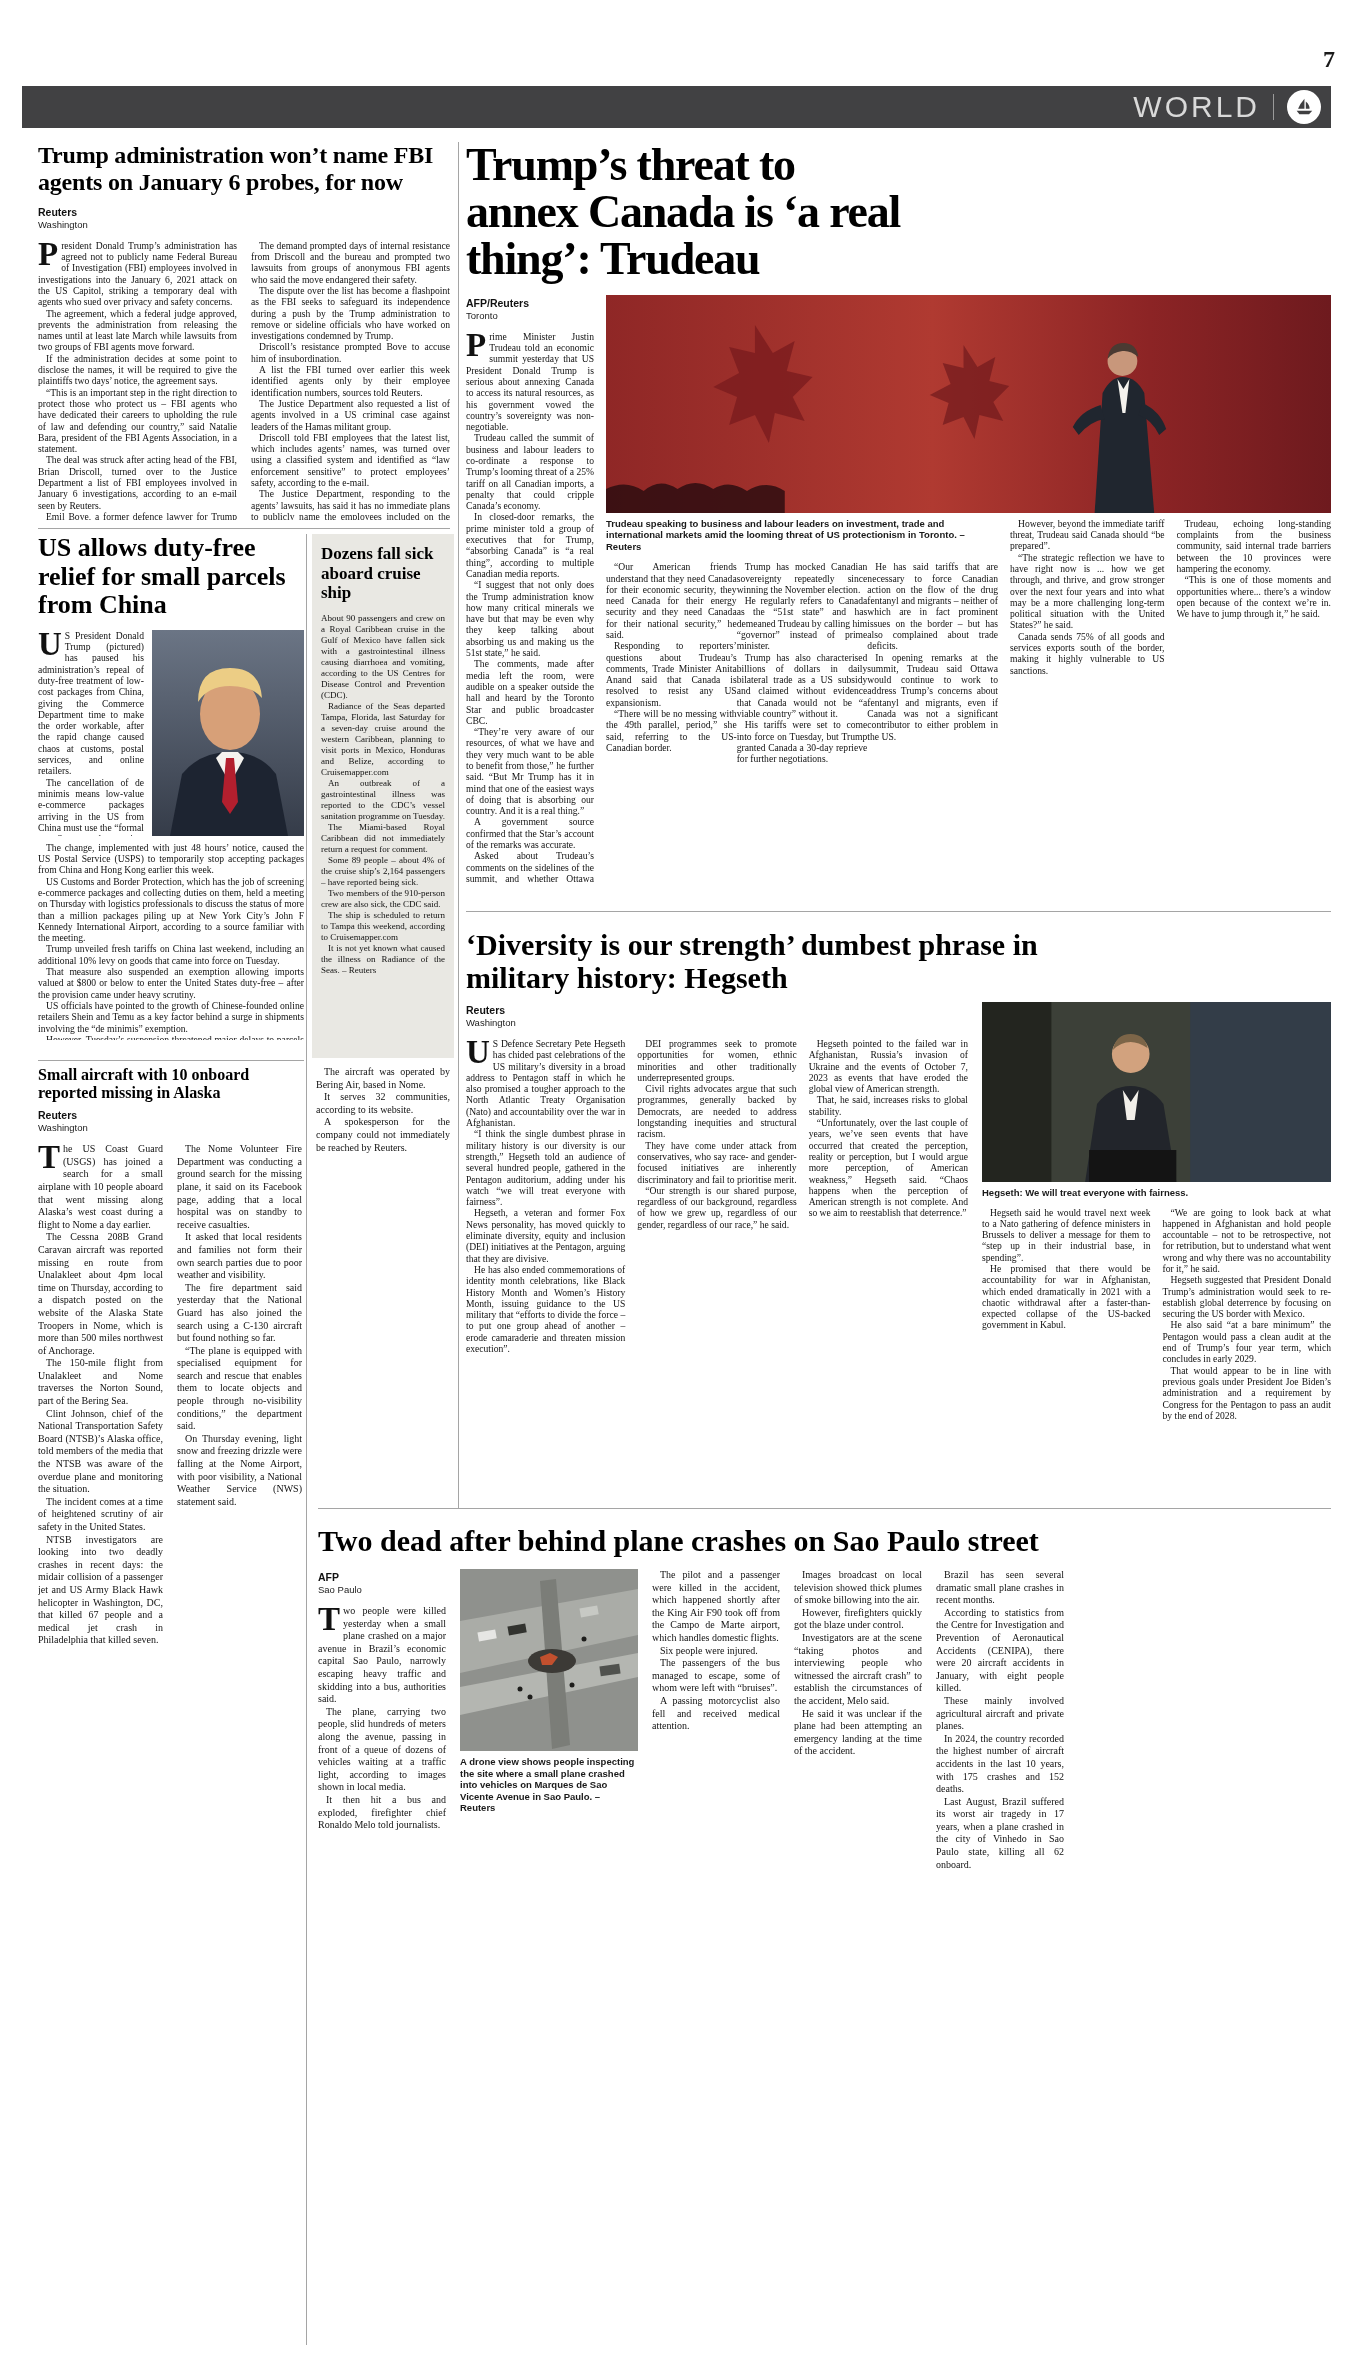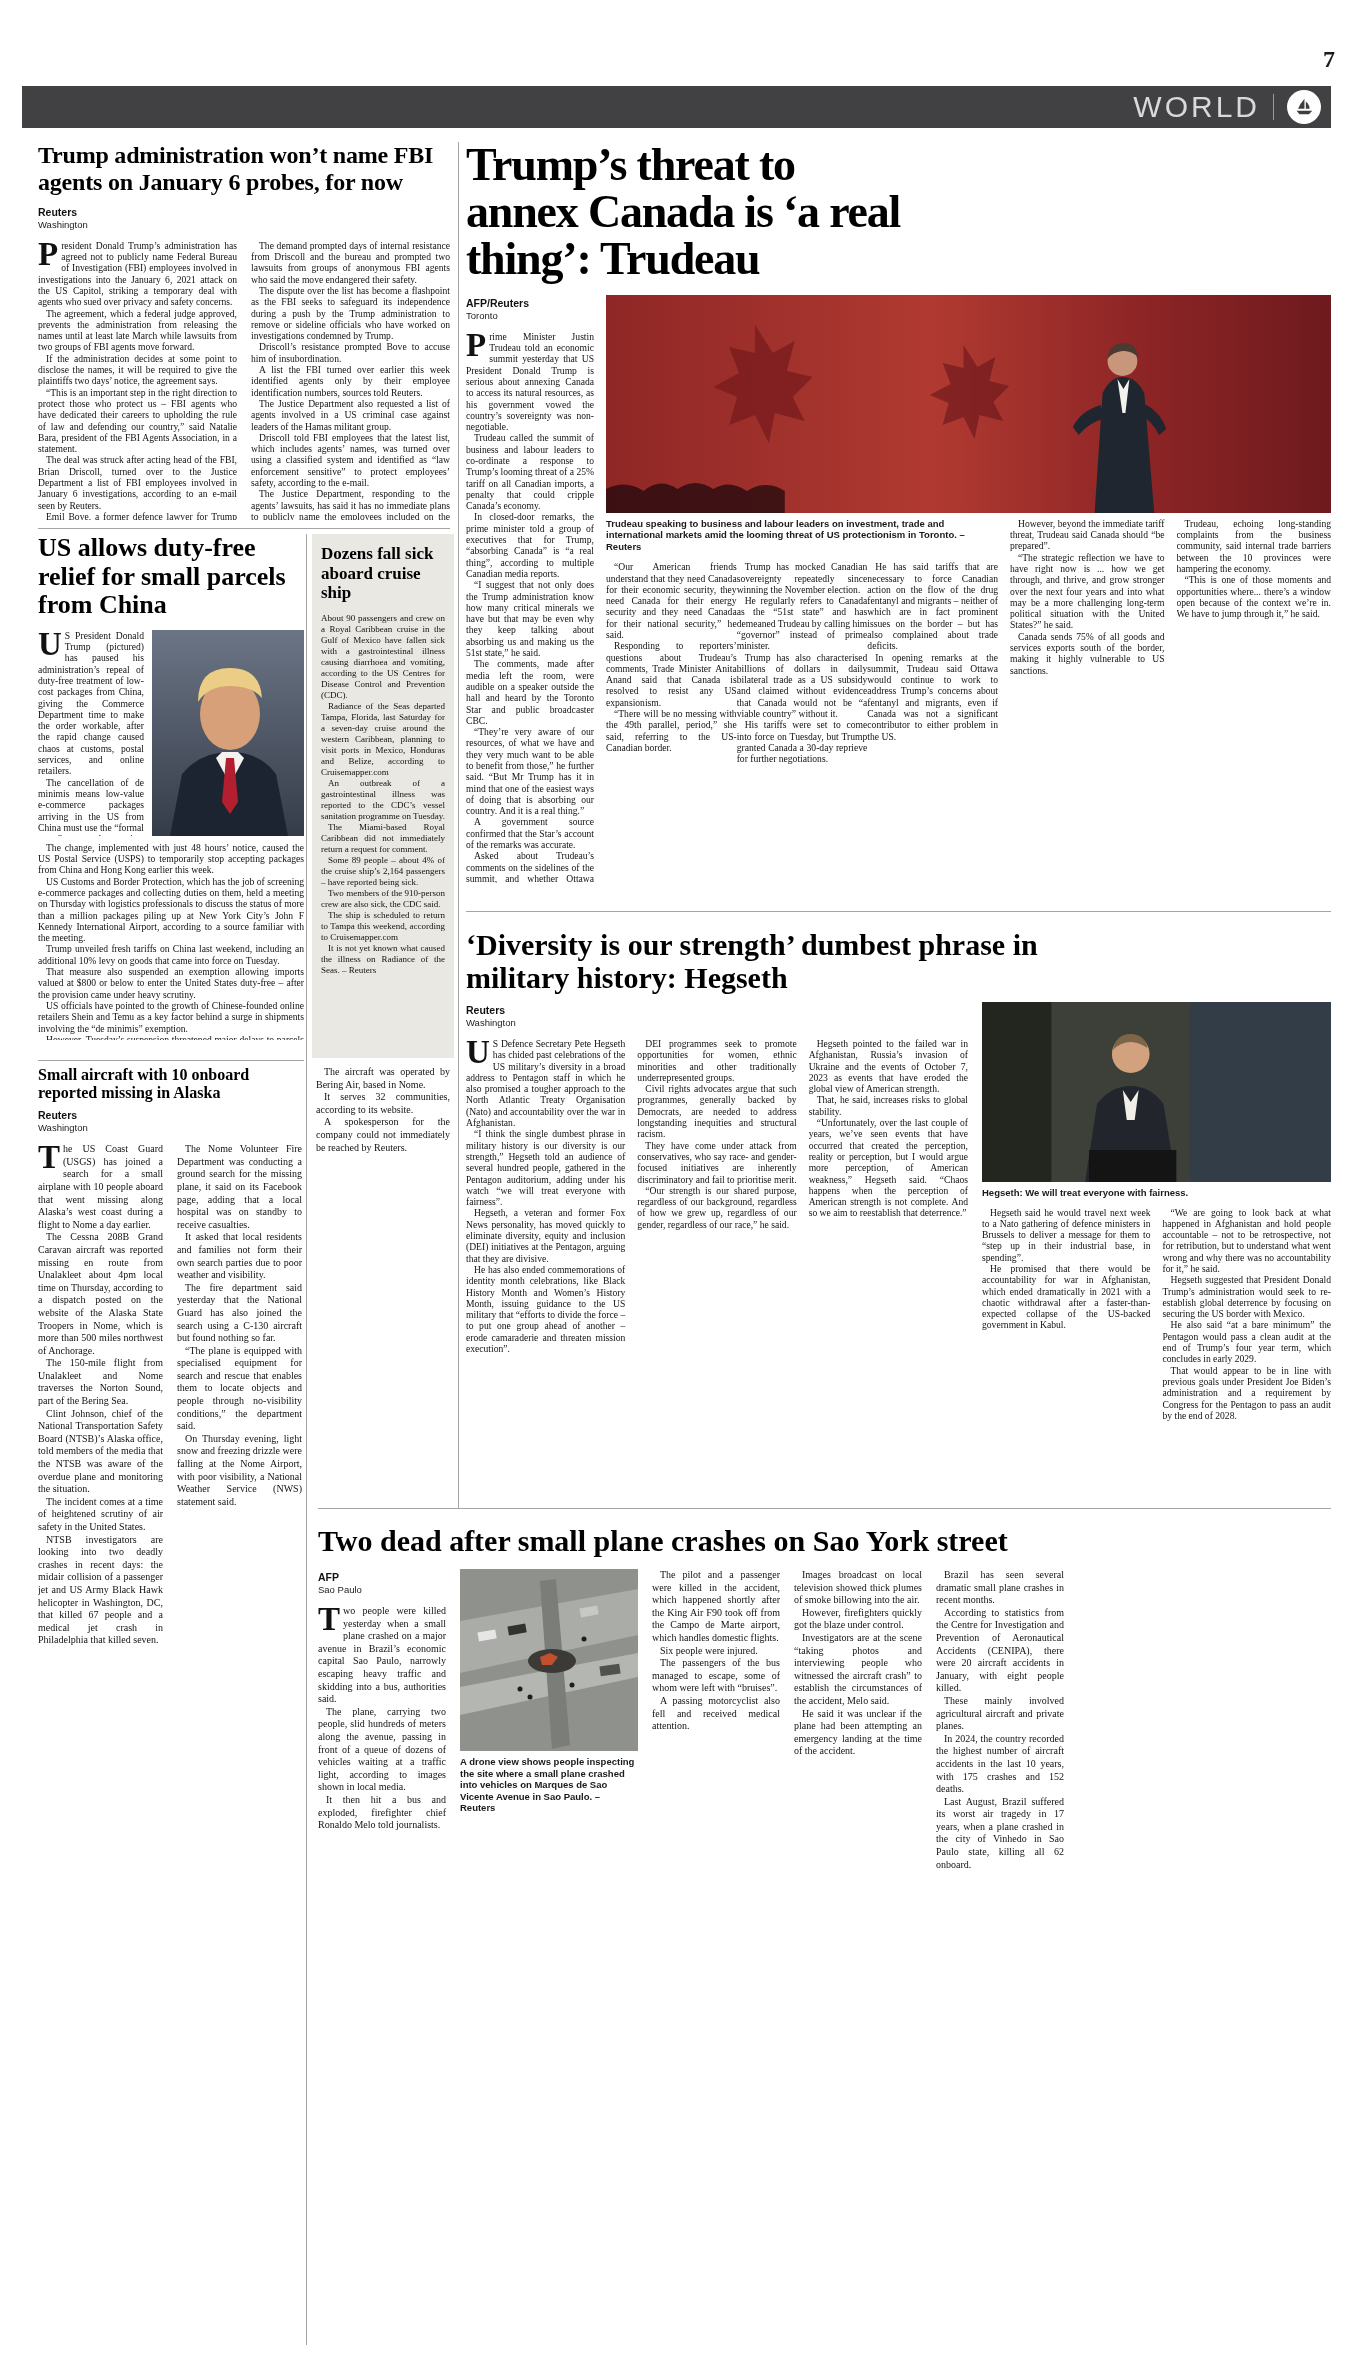--- a/index.html
+++ b/index.html
@@ -383,7 +383,7 @@
   </article>
 
   <article class="art" id="saopaulo" style="left:318px; top:1514px; width:1013px; height:826px;">
-    <h2 class="s-head">Two dead after small plane crashes on Sao York street</h2>
+    <h2 class="s-head">Two dead after behind plane crashes on Sao Paulo street</h2>
     <div class="s-grid">
       <div class="s-col1">
         <div class="byline">

